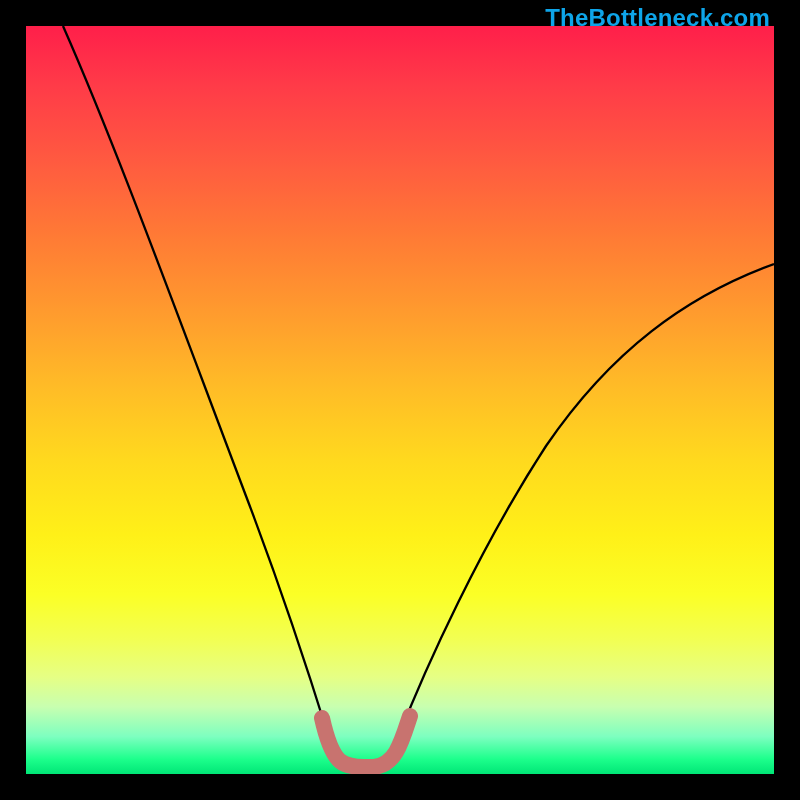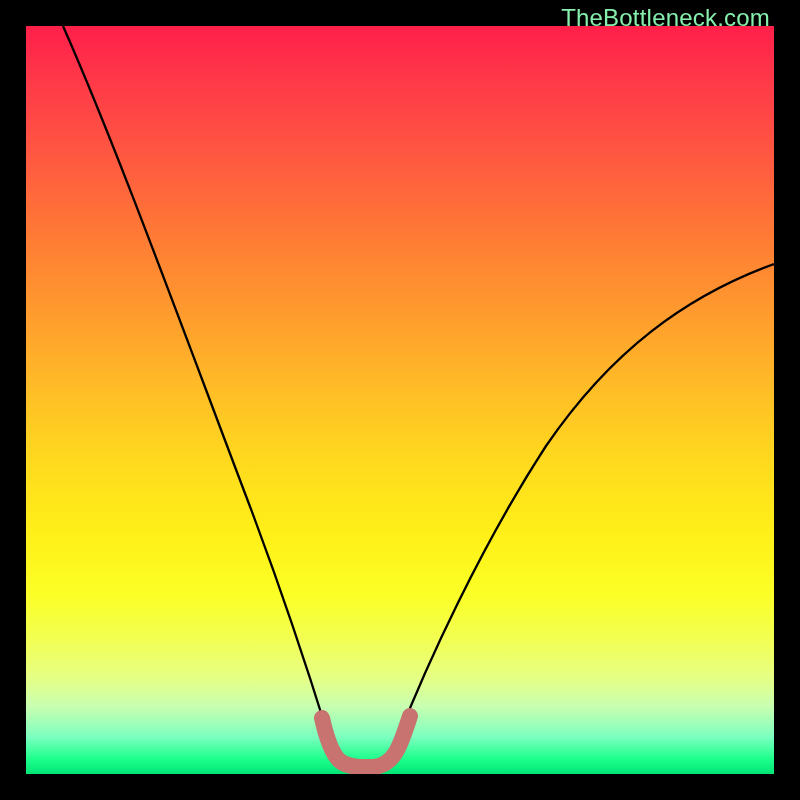--- a/index.html
+++ b/index.html
@@ -46,9 +46,9 @@
     position: absolute;
     top: 4px;
     right: 30px;
-    color: #86efac;
+    color: #0ea5e9;
     font-size: 24px;
-    font-weight: 400;
+    font-weight: 700;
     letter-spacing: 0.2px;
     user-select: none;
   }

